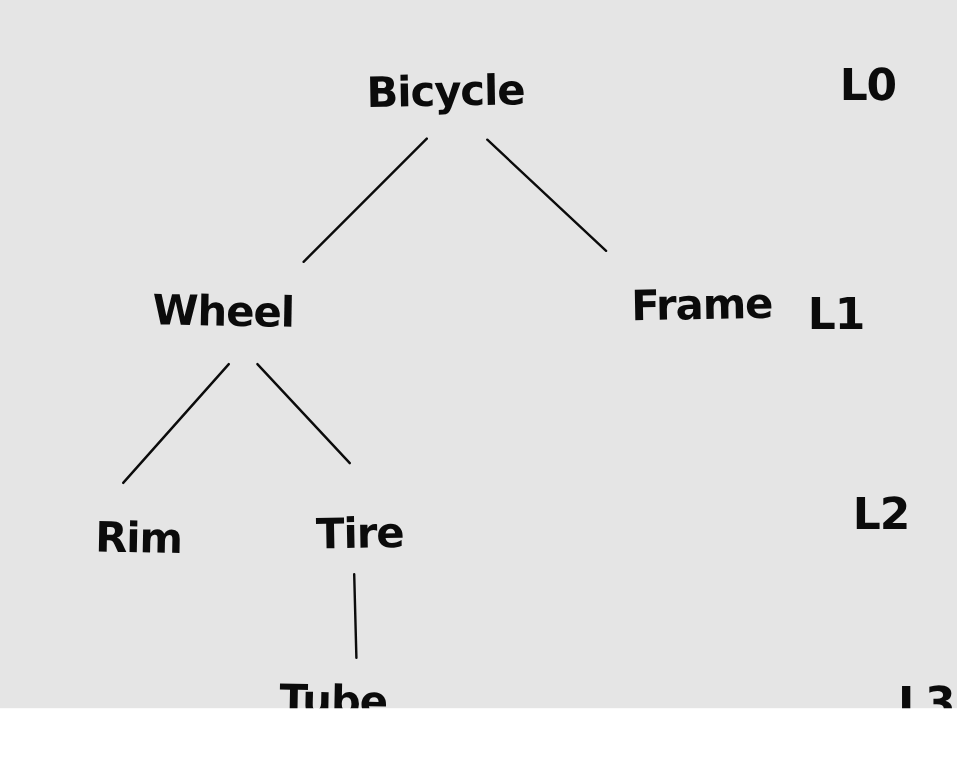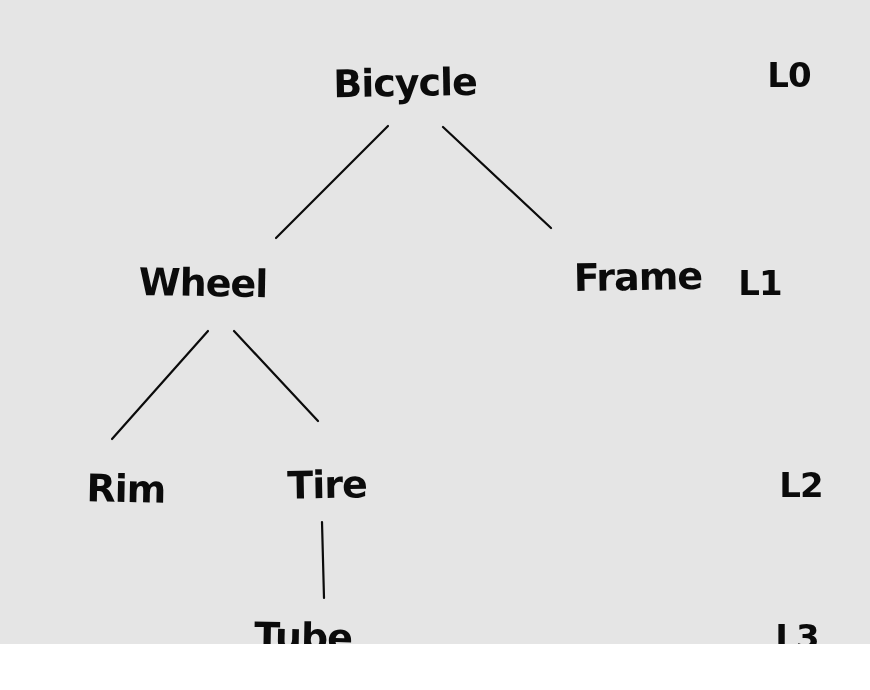--- a/index.html
+++ b/index.html
@@ -41,7 +41,7 @@
     position: absolute;
     transform: translateX(-50%);
     color: #0b0b0b;
-    font-size: 34px;
+    font-size: 40px;
     font-weight: 600;
     letter-spacing: -1px;
     white-space: nowrap;

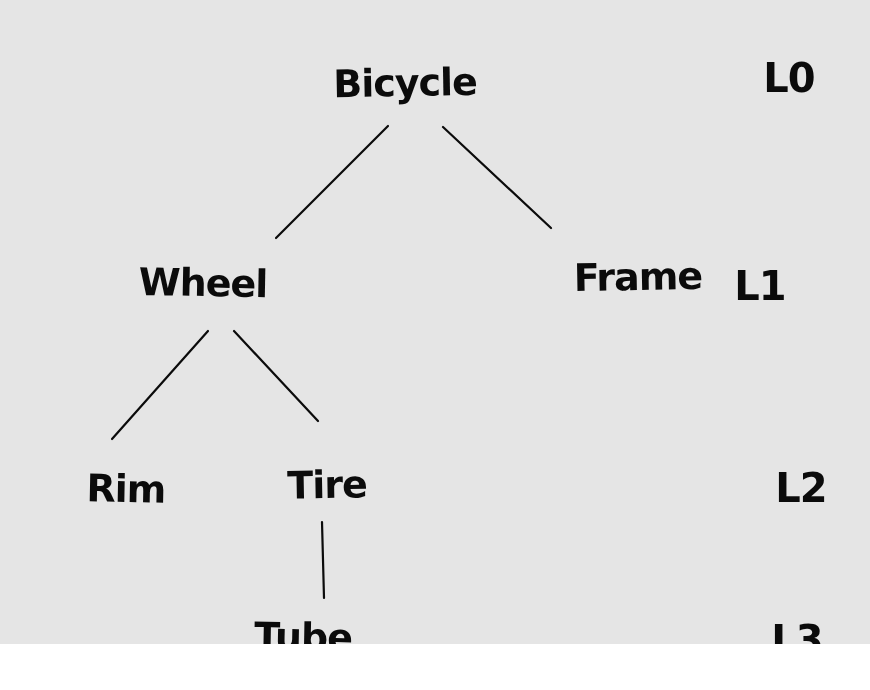--- a/index.html
+++ b/index.html
@@ -80,7 +80,7 @@
 
   <div class="level-label" style="left:760px; top:266px;">L1</div>
 
-  <div class="level-label" style="left:801px; top:468px;">L2</div>
+  <div class="level-label" style="left:801px; top:448px;">L2</div>
 
   <div class="level-label" style="left:797px; top:620px;">L3</div>
 

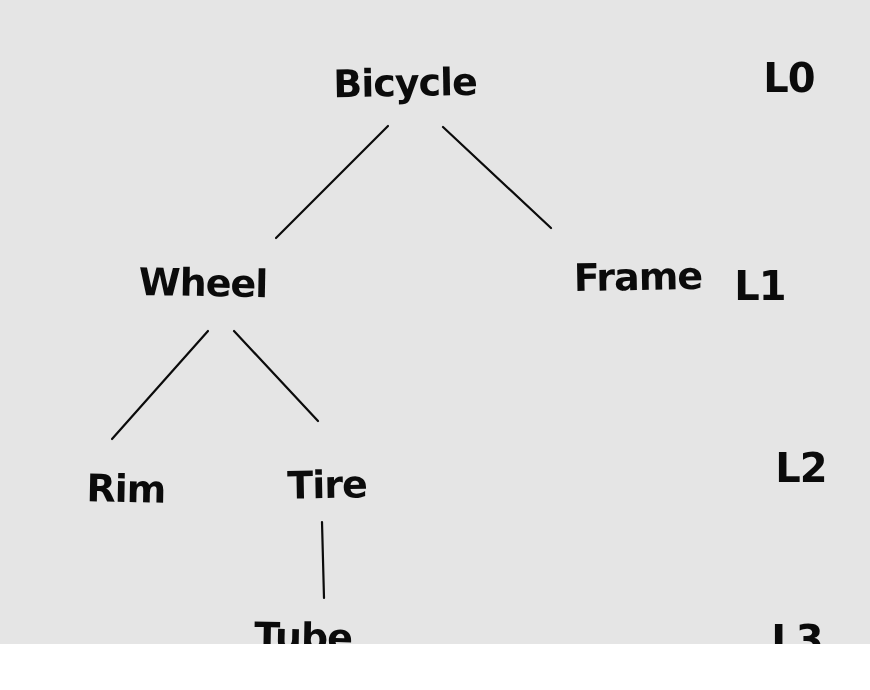--- a/index.html
+++ b/index.html
@@ -82,7 +82,7 @@
 
   <div class="level-label" style="left:801px; top:448px;">L2</div>
 
-  <div class="level-label" style="left:797px; top:620px;">L3</div>
+  <div class="level-label" style="left:842px; top:620px;">L3</div>
 
 </div>
 

